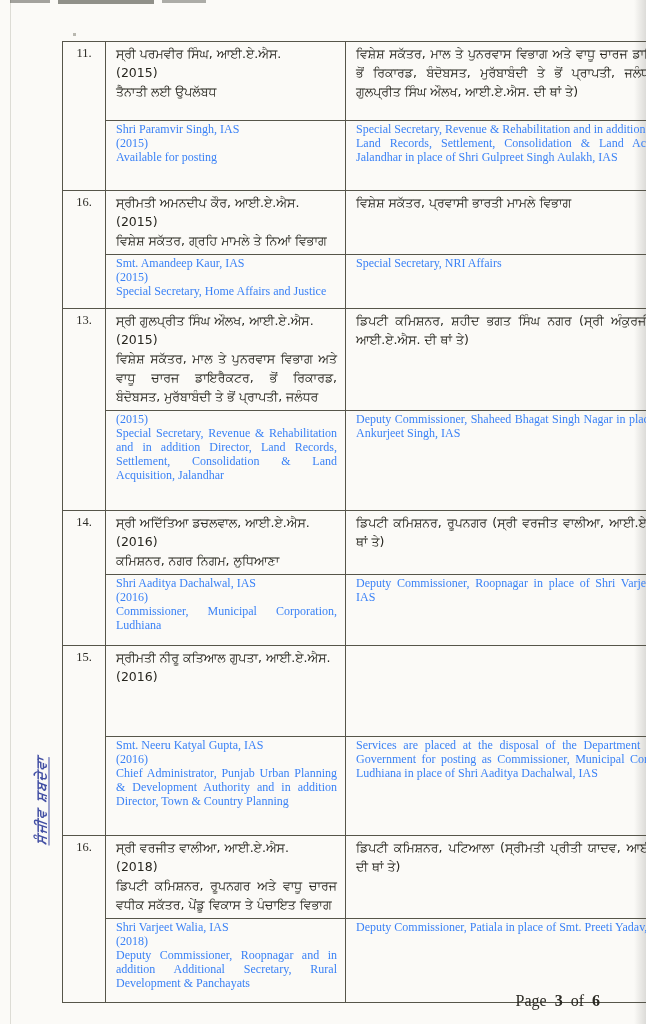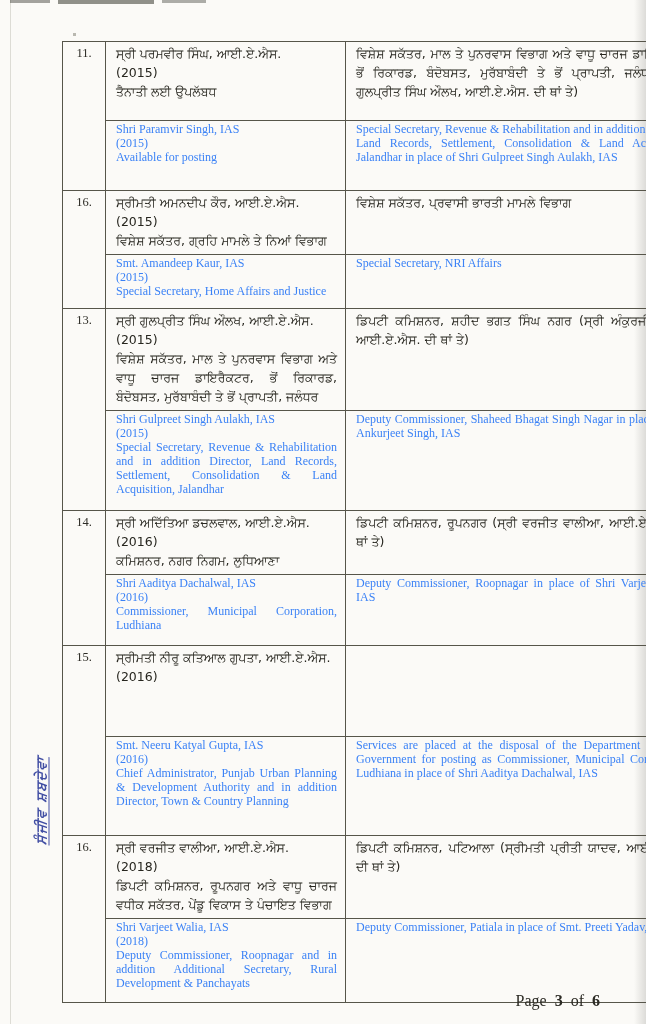--- a/index.html
+++ b/index.html
@@ -131,7 +131,6 @@
             </div>
             <div class="subrow en" style="min-height: 99px;">
               <div class="cell-officer en-text">
-                <div class="line">Shri Gulpreet Singh Aulakh, IAS</div>
                 <div class="line">(2015)</div>
                 <div class="line just">Special Secretary, Revenue &amp; Rehabilitation and in addition Director, Land Records, Settlement, Consolidation &amp; Land Acquisition, Jalandhar</div>
               </div>

